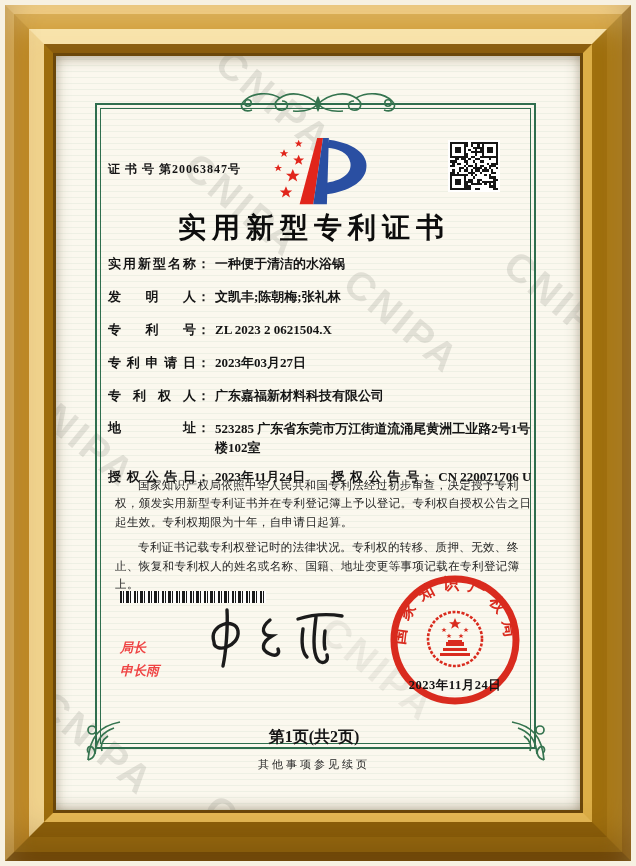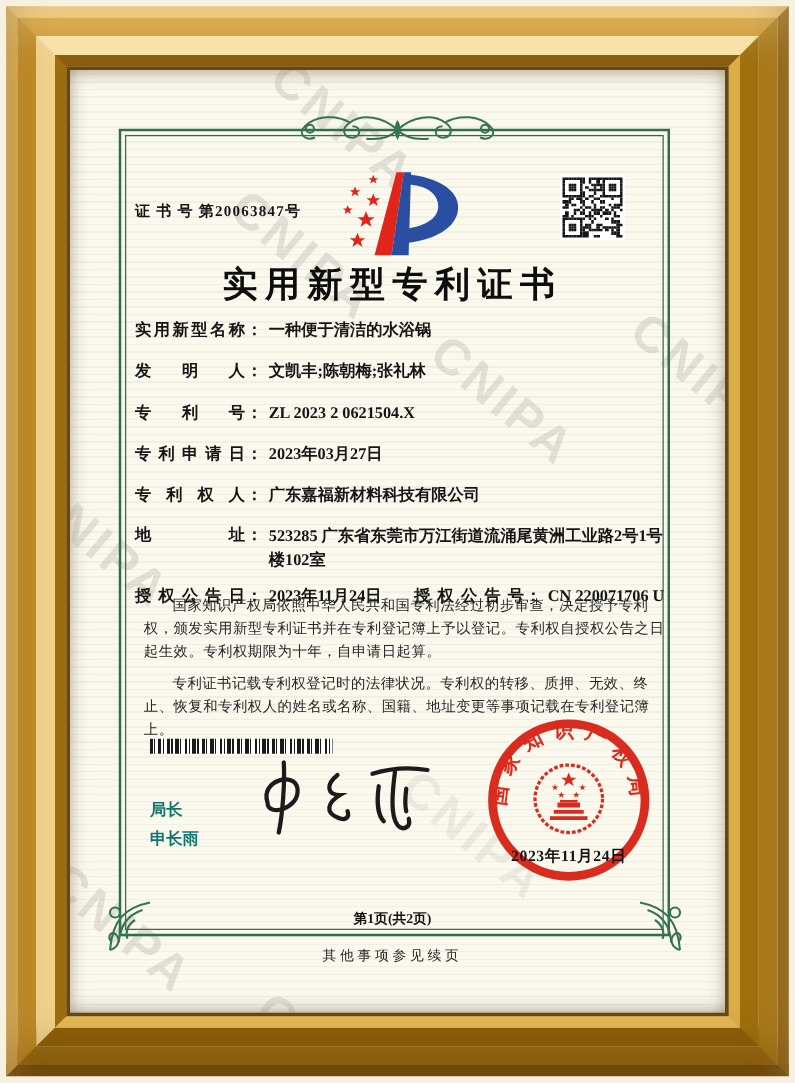--- a/index.html
+++ b/index.html
@@ -61,7 +61,7 @@
   .barcode{position:absolute;left:64px;top:535px;width:146px;height:12px;
     background:repeating-linear-gradient(90deg,#1a1a1a 0 2px,#fdfdfd 2px 3px,#1a1a1a 3px 4px,#fdfdfd 4px 6px,#1a1a1a 6px 9px,#fdfdfd 9px 10px,#1a1a1a 10px 11px,#fdfdfd 11px 14px);}
 
-  .signer{position:absolute;left:64px;top:580px;font-size:13px;font-weight:600;line-height:1.8;color:#0f766e;}
+  .signer{position:absolute;left:64px;top:580px;font-size:13px;font-weight:600;line-height:1.8;color:#ef4444;font-style:italic;}
   .signature{position:absolute;left:138px;top:546px;}
 
   .seal{position:absolute;left:332px;top:517px;width:134px;height:134px;}

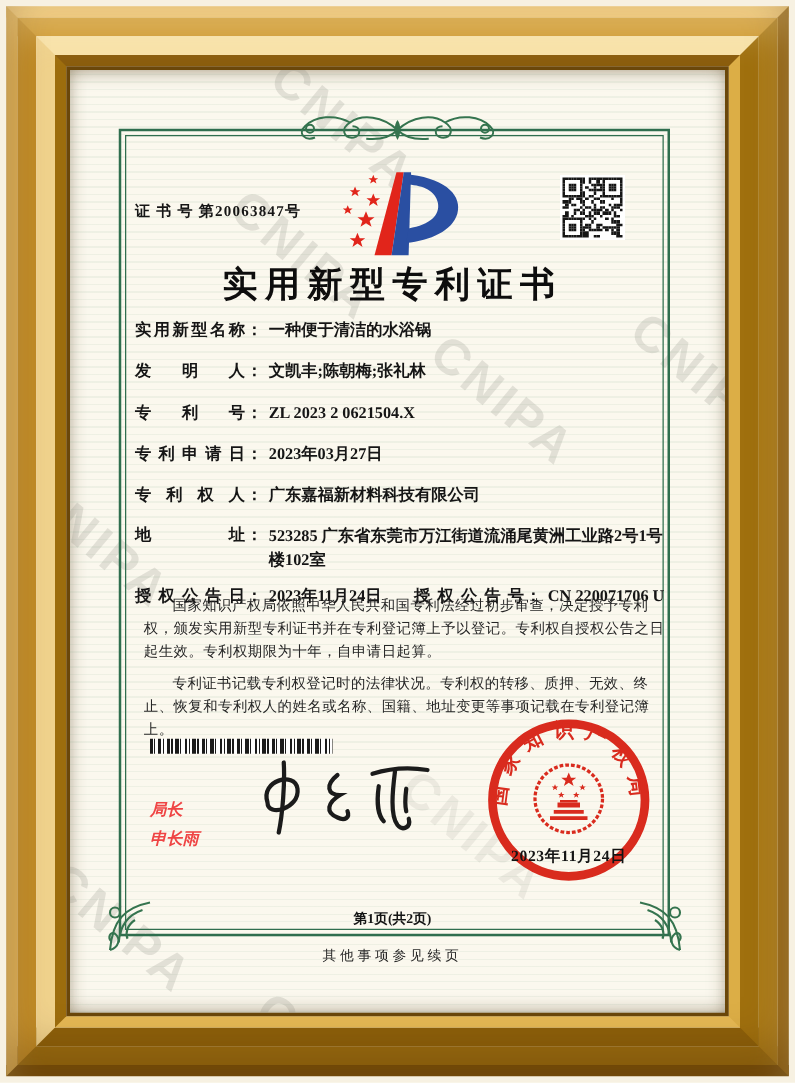--- a/index.html
+++ b/index.html
@@ -67,7 +67,7 @@
   .seal{position:absolute;left:332px;top:517px;width:134px;height:134px;}
   .seal-date{position:absolute;left:0;right:0;bottom:13px;text-align:center;font-size:12.5px;font-weight:700;color:#141414;letter-spacing:.5px;}
 
-  .pageinfo{position:absolute;left:0;right:8px;top:671px;text-align:center;font-size:11px;font-weight:600;}
+  .pageinfo{position:absolute;left:0;right:8px;top:671px;text-align:center;font-size:16px;font-weight:600;}
   .continuation{position:absolute;left:0;right:8px;top:701px;text-align:center;font-size:11px;letter-spacing:3px;color:#262626;}
 </style>
 </head>

